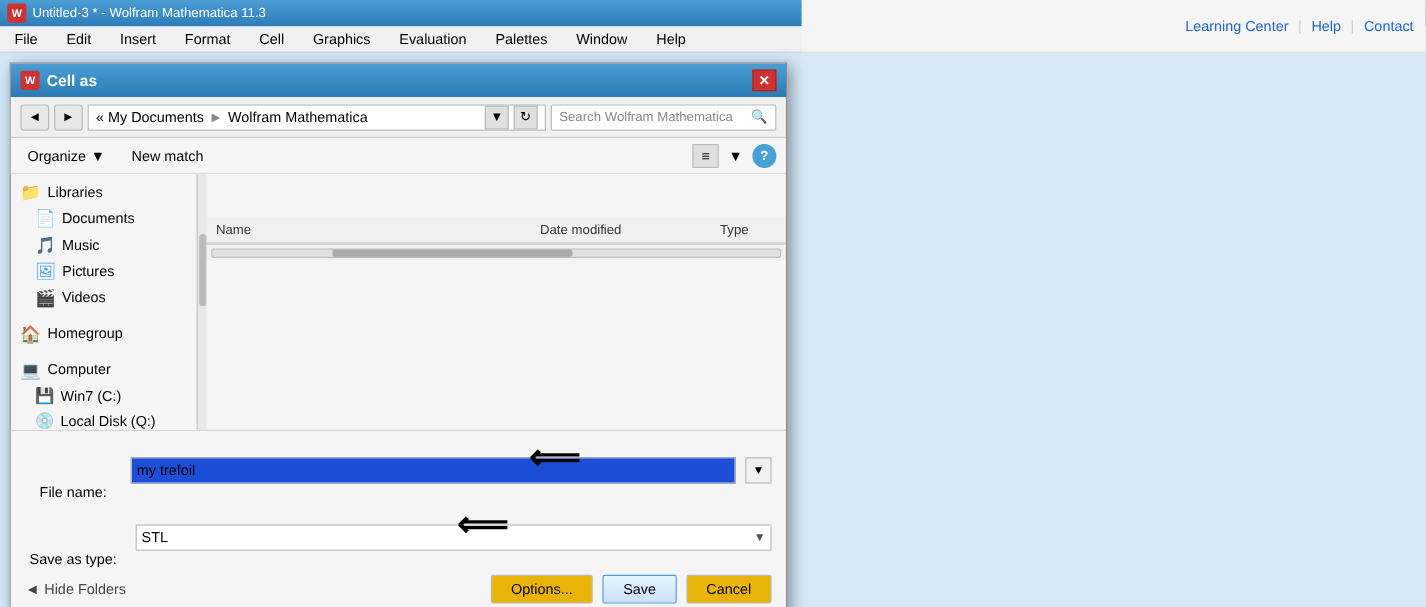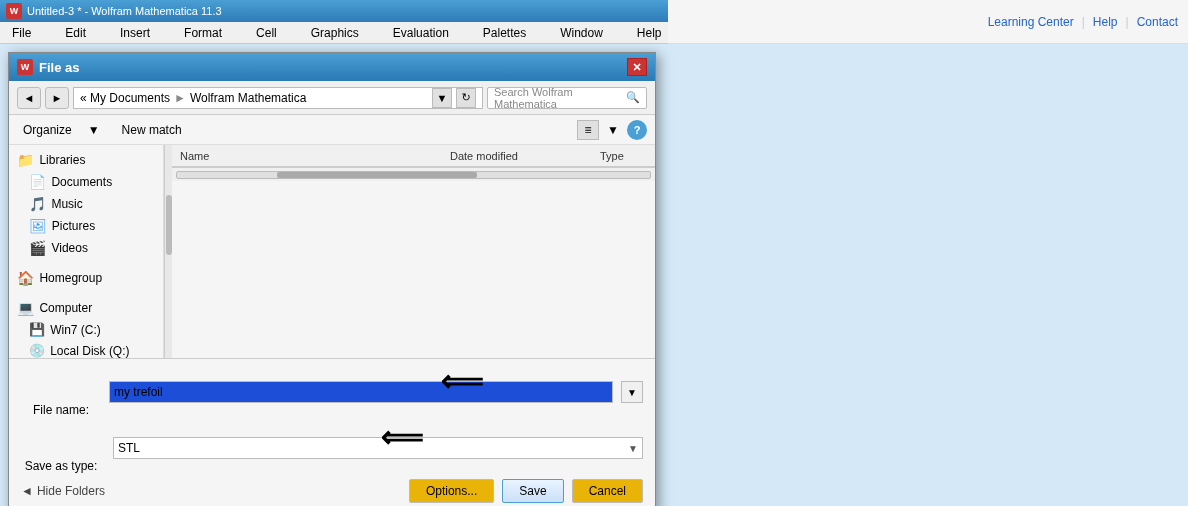--- a/index.html
+++ b/index.html
@@ -50,7 +50,7 @@
       align-items: center;
       padding: 0 4px;
       border-bottom: 1px solid #ccc;
-      gap: 18px;
+      gap: 8px;
     }
     .menu-item {
       padding: 2px 8px;

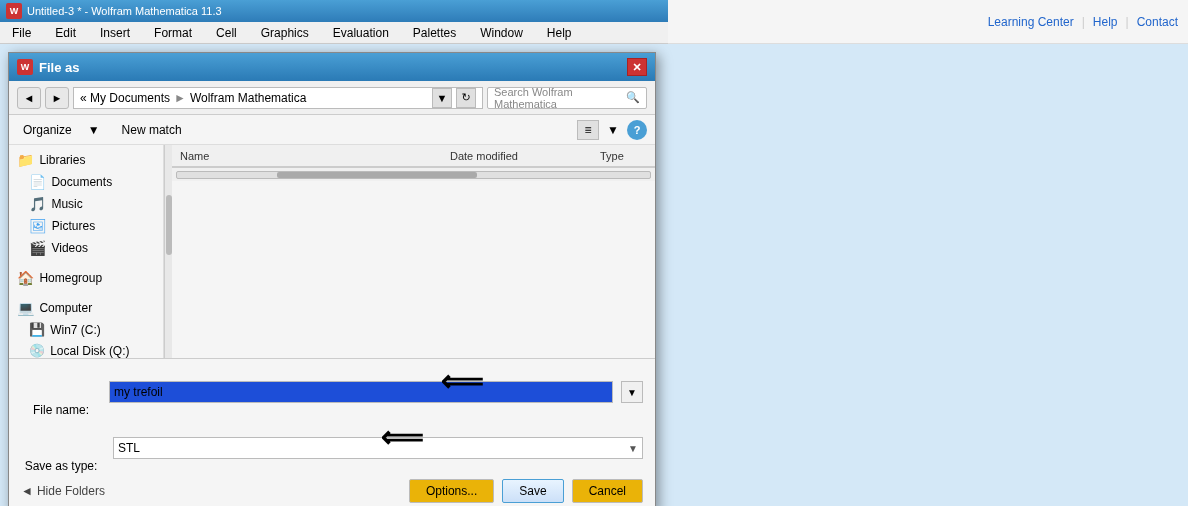--- a/index.html
+++ b/index.html
@@ -455,7 +455,7 @@
 
     <div class="dialog-title-bar">
       <div class="dialog-title-icon">W</div>
-      <span class="dialog-title-text">File as</span>
+      <span class="dialog-title-text">Cell as</span>
       <div class="dialog-close-btn">✕</div>
     </div>
 

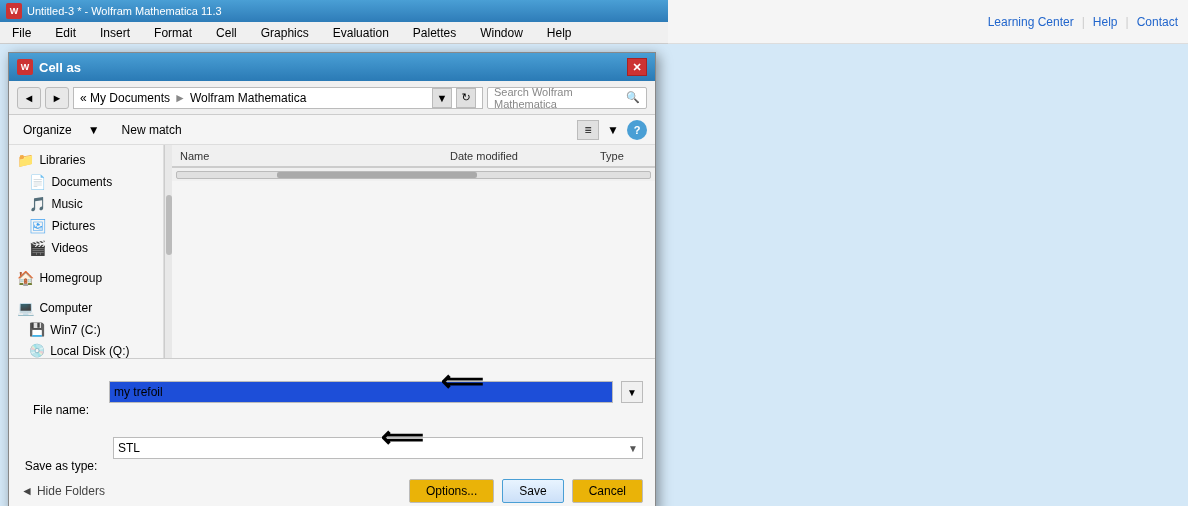--- a/index.html
+++ b/index.html
@@ -168,7 +168,7 @@
       font-size: 11px; cursor: pointer;
     }
     .search-box {
-      width: 160px;
+      width: 188px;
       height: 22px;
       background: white;
       border: 1px solid #bbb;

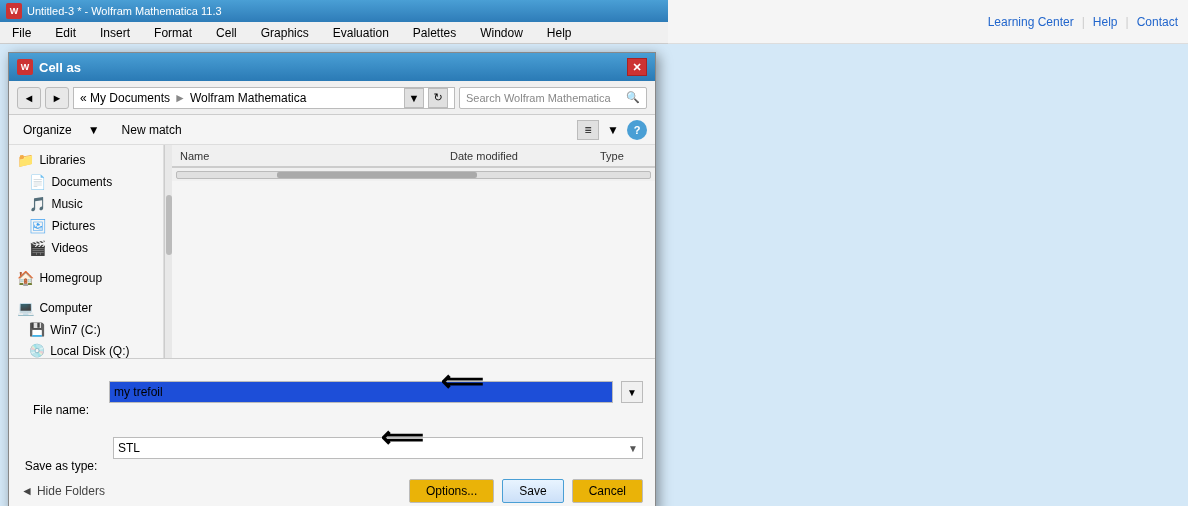--- a/index.html
+++ b/index.html
@@ -192,7 +192,7 @@
       border-bottom: 1px solid #ddd;
     }
     .organize-btn {
-      display: flex; align-items: center; gap: 16px;
+      display: flex; align-items: center; gap: 4px;
       padding: 2px 6px;
       background: transparent;
       border: none;

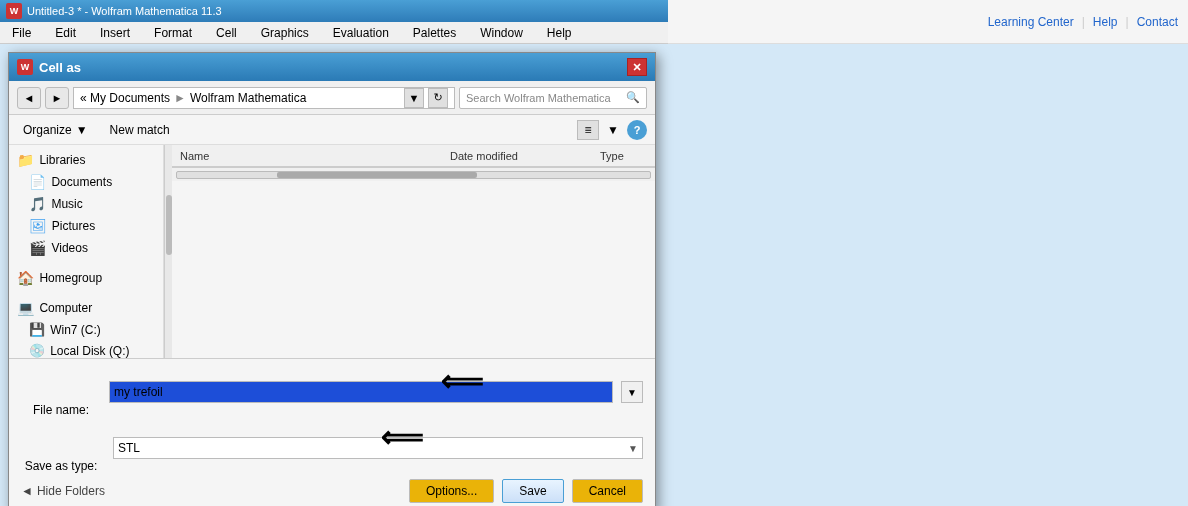--- a/index.html
+++ b/index.html
@@ -542,7 +542,7 @@
         <div class="sidebar-scroll-thumb"></div>
       </div>
 
-      <div style="flex:1; display:flex; flex-direction:column;">
+      <div style="flex:1; display:flex; flex-direction:column;margin-top:36px;">
         <div class="file-list-header">
           <span class="file-list-header-col col-name">Name</span>
           <span class="file-list-header-col col-date">Date modified</span>

